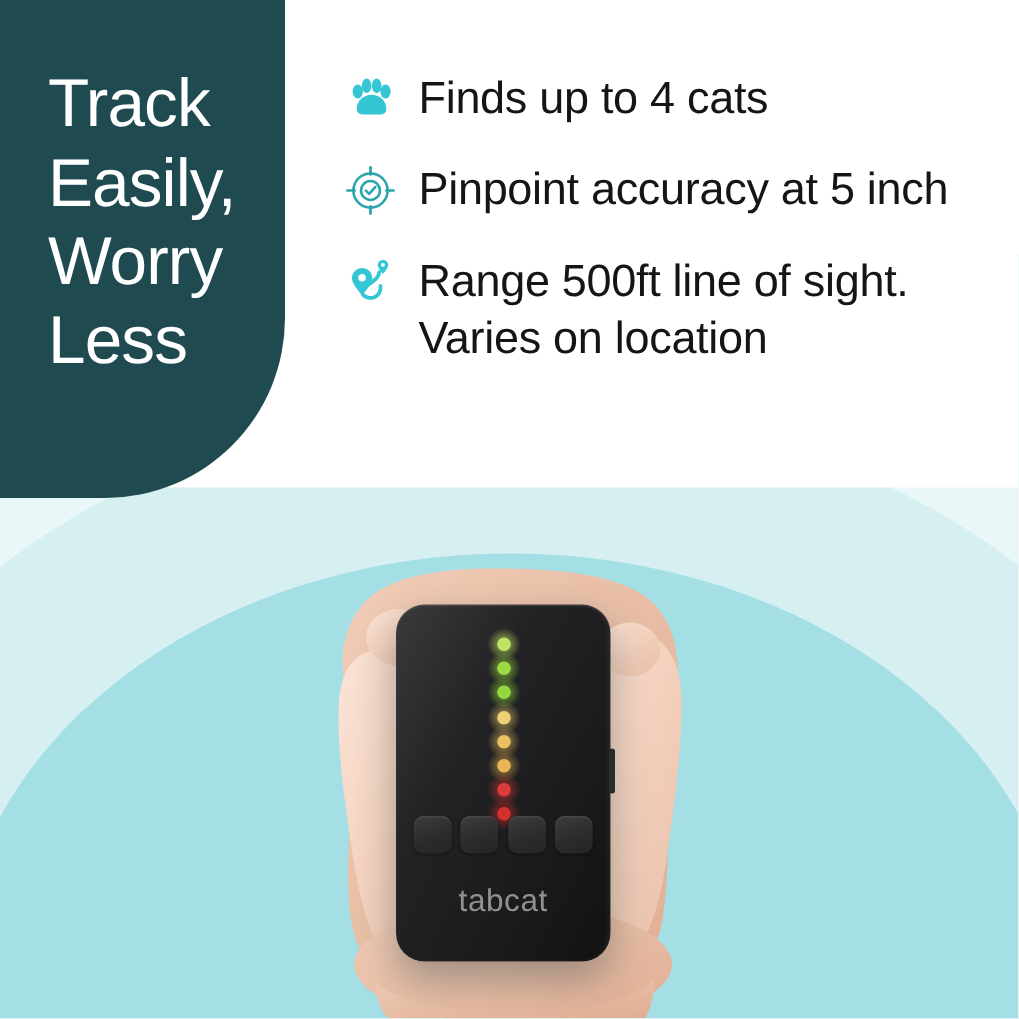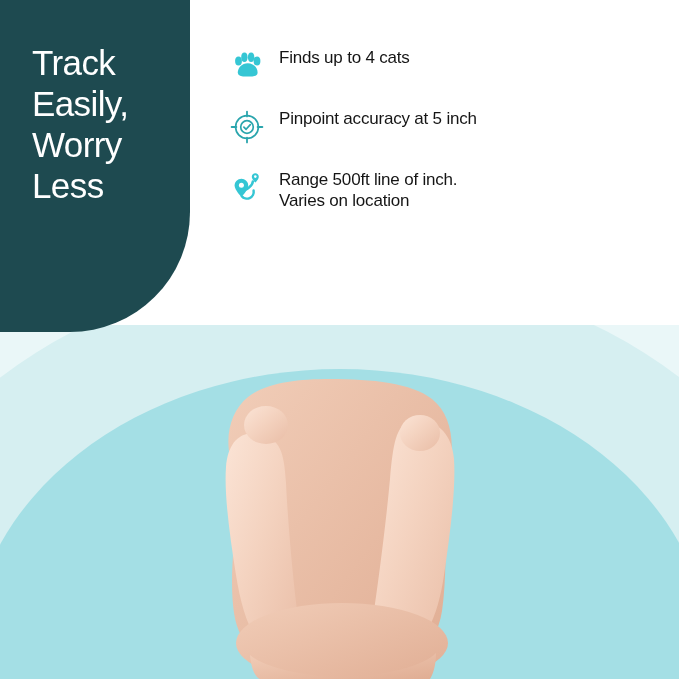--- a/index.html
+++ b/index.html
@@ -36,7 +36,7 @@
     left:52px; top:63px;
     width:168px;
     color:#ffffff;
-    font-size:35px;
+    font-size:45px;
     line-height:1.17;
     font-weight:400;
     letter-spacing:-0.6px;

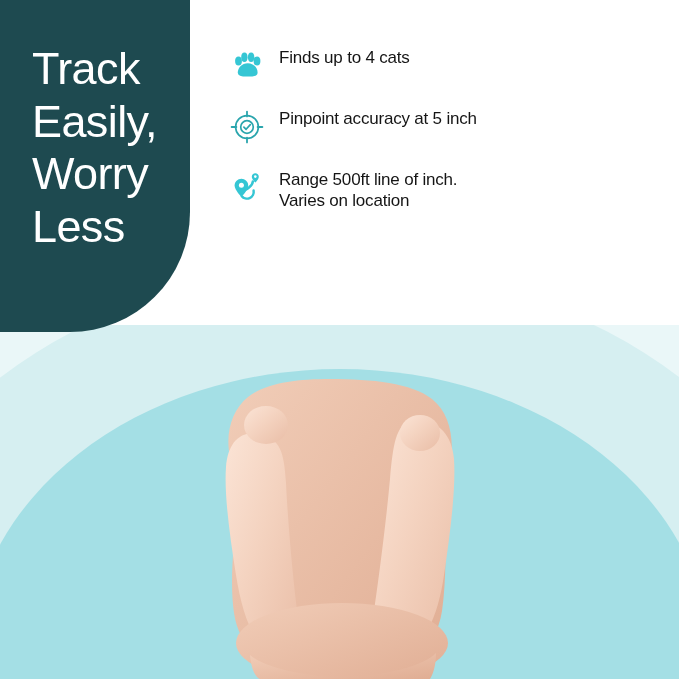--- a/index.html
+++ b/index.html
@@ -66,7 +66,7 @@
   .feature-icon svg { display:block; }
   .feature-text {
     margin-left:13px;
-    font-size:17px;
+    font-size:30px;
     line-height:1.25;
     color:#151515;
     font-weight:400;

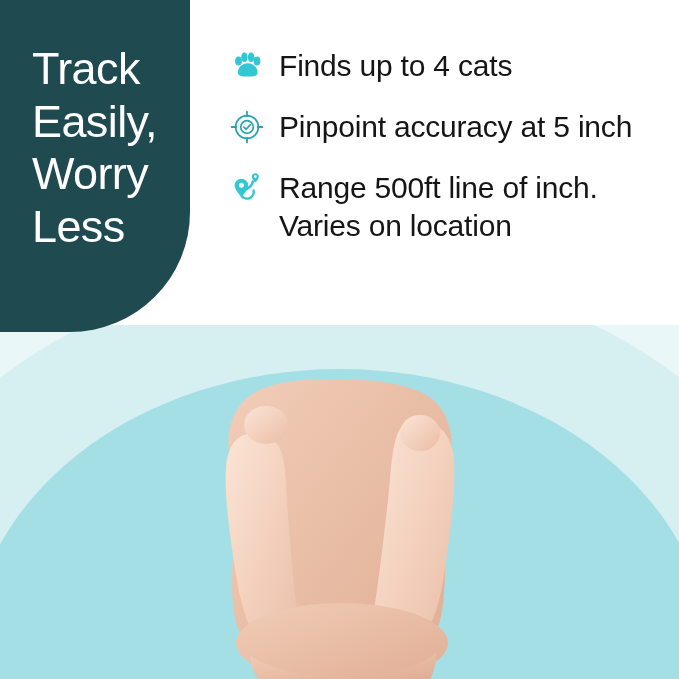--- a/index.html
+++ b/index.html
@@ -288,7 +288,7 @@
             <path d="M11.8,25.2 C13.5,27.4 16.9,28.2 19.6,27.1 C22.6,25.9 24.1,22.6 23.6,19.6" stroke="#35c6d4" stroke-width="2.5" fill="none" stroke-linecap="round"></path>
           </svg>
         </span>
-        <span class="feature-text">Range 500ft line of inch.
+        <span class="feature-text">Range 500ft line of sight.
 Varies on location</span>
       </div>
 

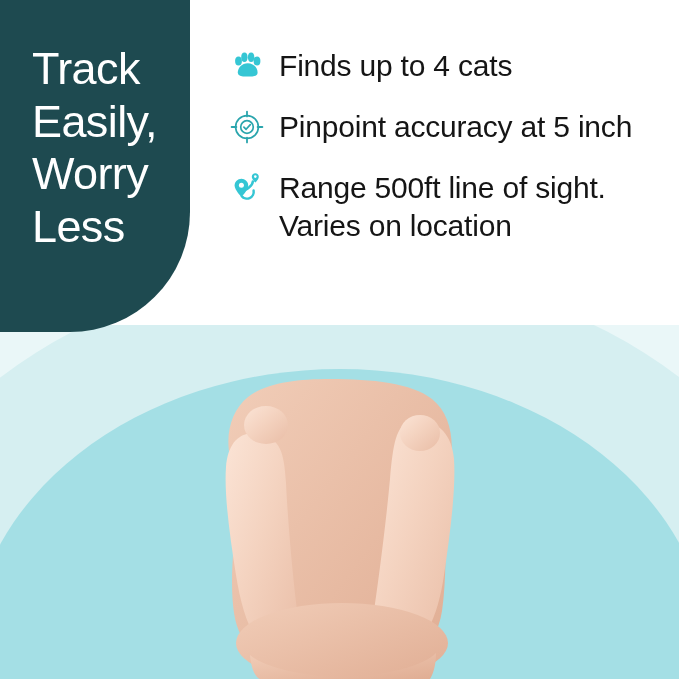--- a/index.html
+++ b/index.html
@@ -230,6 +230,29 @@
       </svg>
     </div>
 
+    <div class="device">
+      <div class="device-edge"></div>
+
+      <div class="led-col">
+        <div class="led" style="--glow:rgba(190,228,98,0.80);background:#c2e36a"></div>
+        <div class="led" style="--glow:rgba(150,215,60,0.78);background:#a8dc4e"></div>
+        <div class="led" style="--glow:rgba(140,212,58,0.78);background:#9fd94a"></div>
+        <div class="led" style="--glow:rgba(235,200,110,0.72);background:#f2d97e"></div>
+        <div class="led" style="--glow:rgba(232,186,92,0.72);background:#efc969"></div>
+        <div class="led" style="--glow:rgba(228,176,80,0.70);background:#ecbe5c"></div>
+        <div class="led" style="--glow:rgba(214,50,50,0.74);background:#e04848"></div>
+        <div class="led" style="--glow:rgba(206,40,40,0.72);background:#d93a3a"></div>
+      </div>
+
+      <div class="btn-row">
+        <div class="dev-btn"></div>
+        <div class="dev-btn"></div>
+        <div class="dev-btn"></div>
+        <div class="dev-btn"></div>
+      </div>
+
+      <div class="brand">tabcat</div>
+    </div>
   </div>
 
   <div class="top-section">

